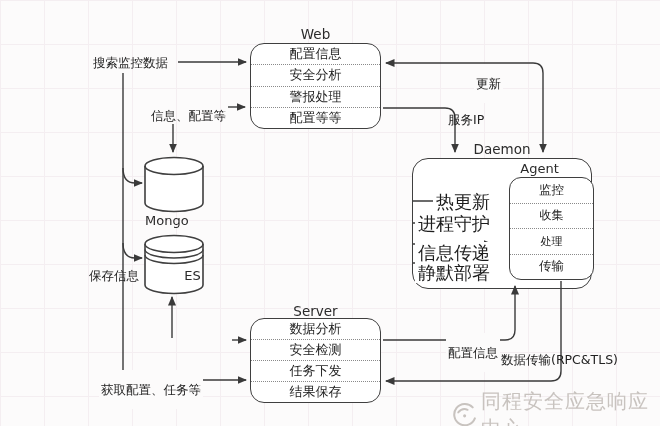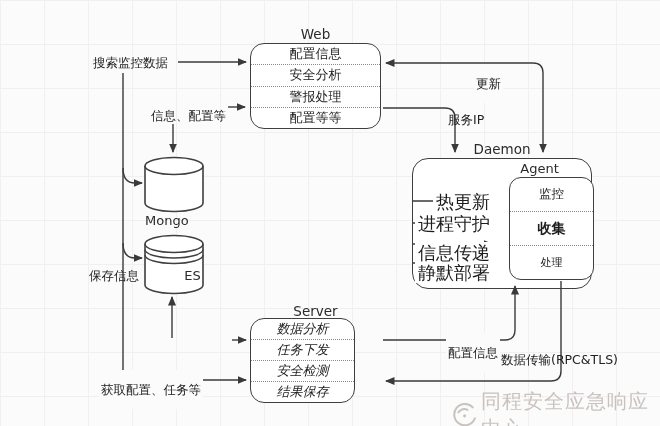--- a/index.html
+++ b/index.html
@@ -67,7 +67,7 @@
 
   <div class="box" style="left:497px;top:177px;width:85px;height:103px;border-radius:12px;margin-left:12px;">
     <div class="row" style="font-size:12.5px;">监控</div>
-    <div class="row" style="font-size:14px;font-weight:bold;">收集</div>
+    <div class="row" style="font-size:12px;">收集</div>
     <div class="row" style="font-size:11px;">处理</div>
   </div>
 

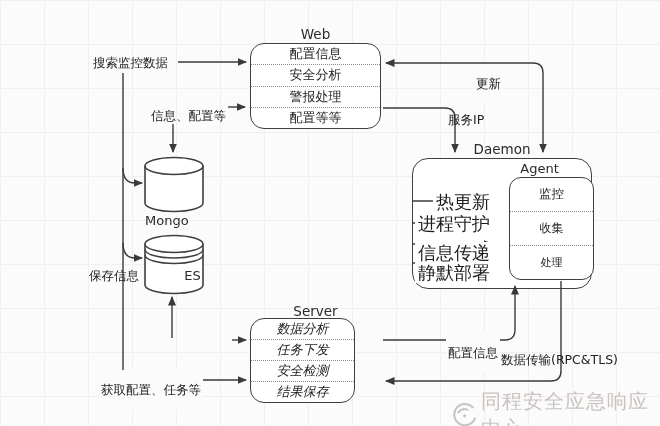--- a/index.html
+++ b/index.html
@@ -69,6 +69,7 @@
     <div class="row" style="font-size:12.5px;">监控</div>
     <div class="row" style="font-size:12px;">收集</div>
     <div class="row" style="font-size:11px;">处理</div>
+    <div class="row" style="font-size:12.5px;">传输</div>
   </div>
 
   <svg class="layer" width="660" height="426" viewBox="0 0 660 426">

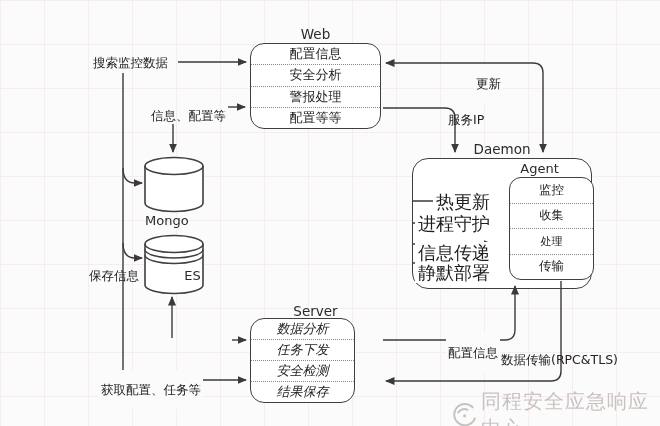--- a/index.html
+++ b/index.html
@@ -56,7 +56,7 @@
     <div class="row">配置等等</div>
   </div>
 
-  <div class="box" style="left:250px;top:318px;width:105px;height:85px;font-style:italic;">
+  <div class="box" style="left:250px;top:318px;width:131px;height:85px;">
     <div class="row">数据分析</div>
     <div class="row">任务下发</div>
     <div class="row">安全检测</div>

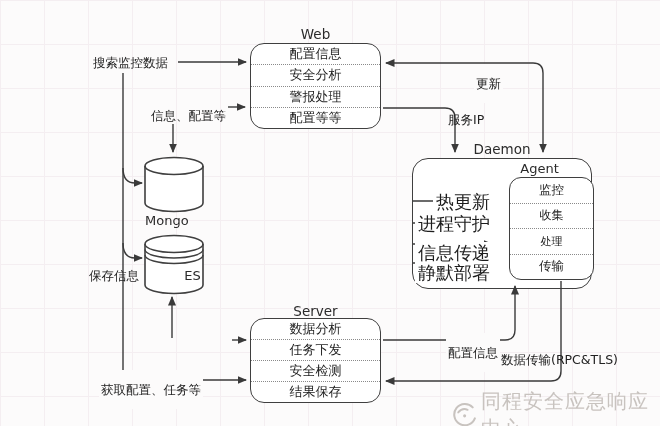--- a/index.html
+++ b/index.html
@@ -58,8 +58,8 @@
 
   <div class="box" style="left:250px;top:318px;width:131px;height:85px;">
     <div class="row">数据分析</div>
+    <div class="row">安全检测</div>
     <div class="row">任务下发</div>
-    <div class="row">安全检测</div>
     <div class="row">结果保存</div>
   </div>
 

